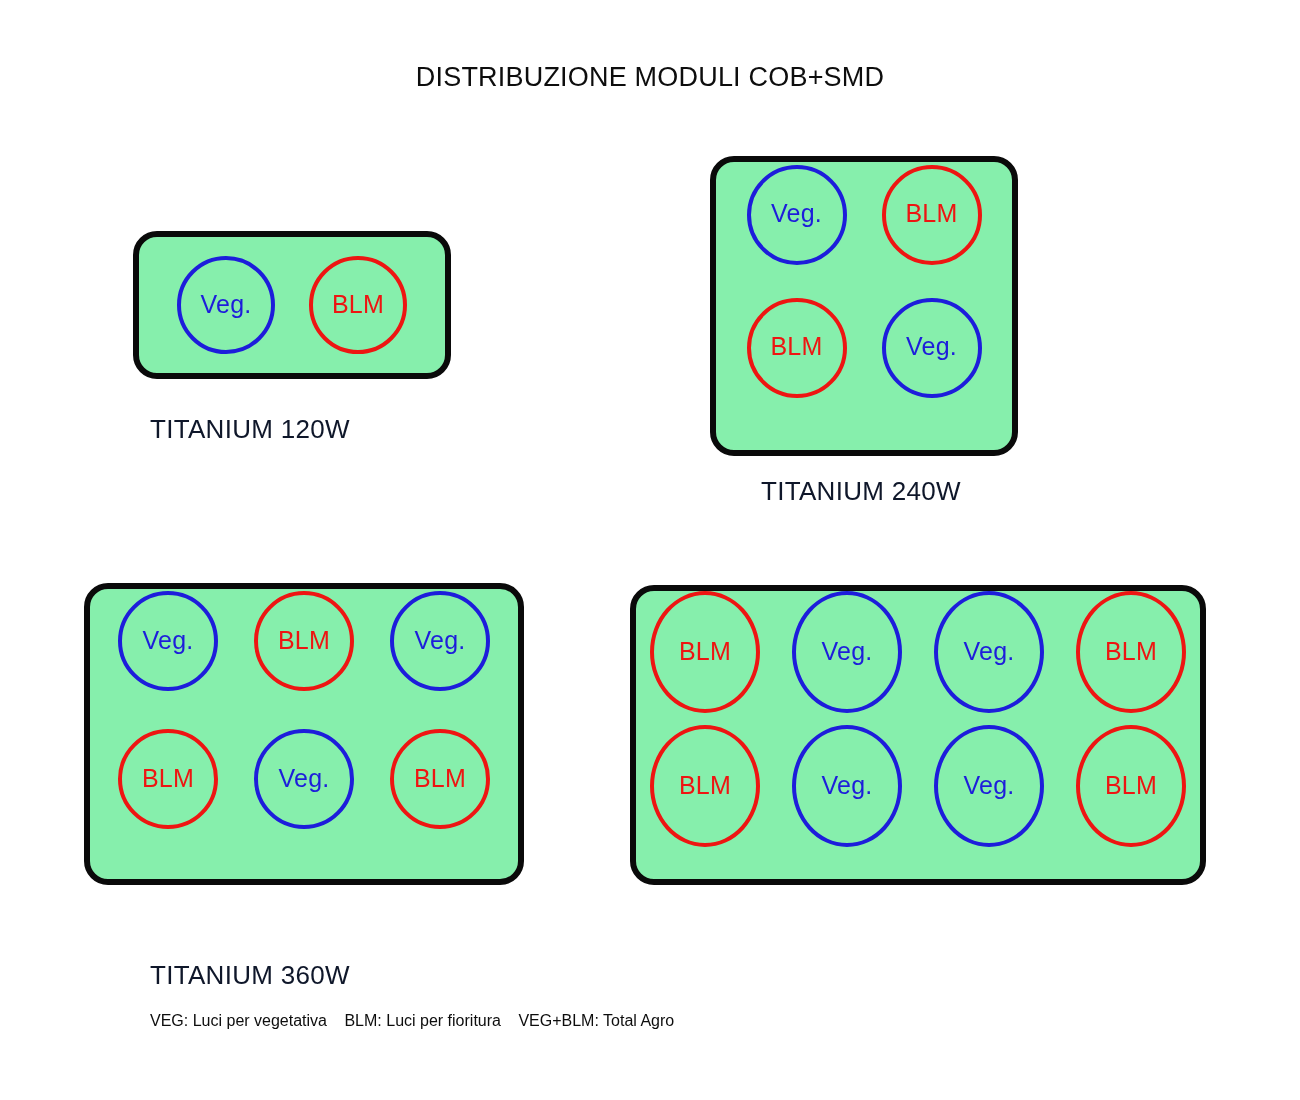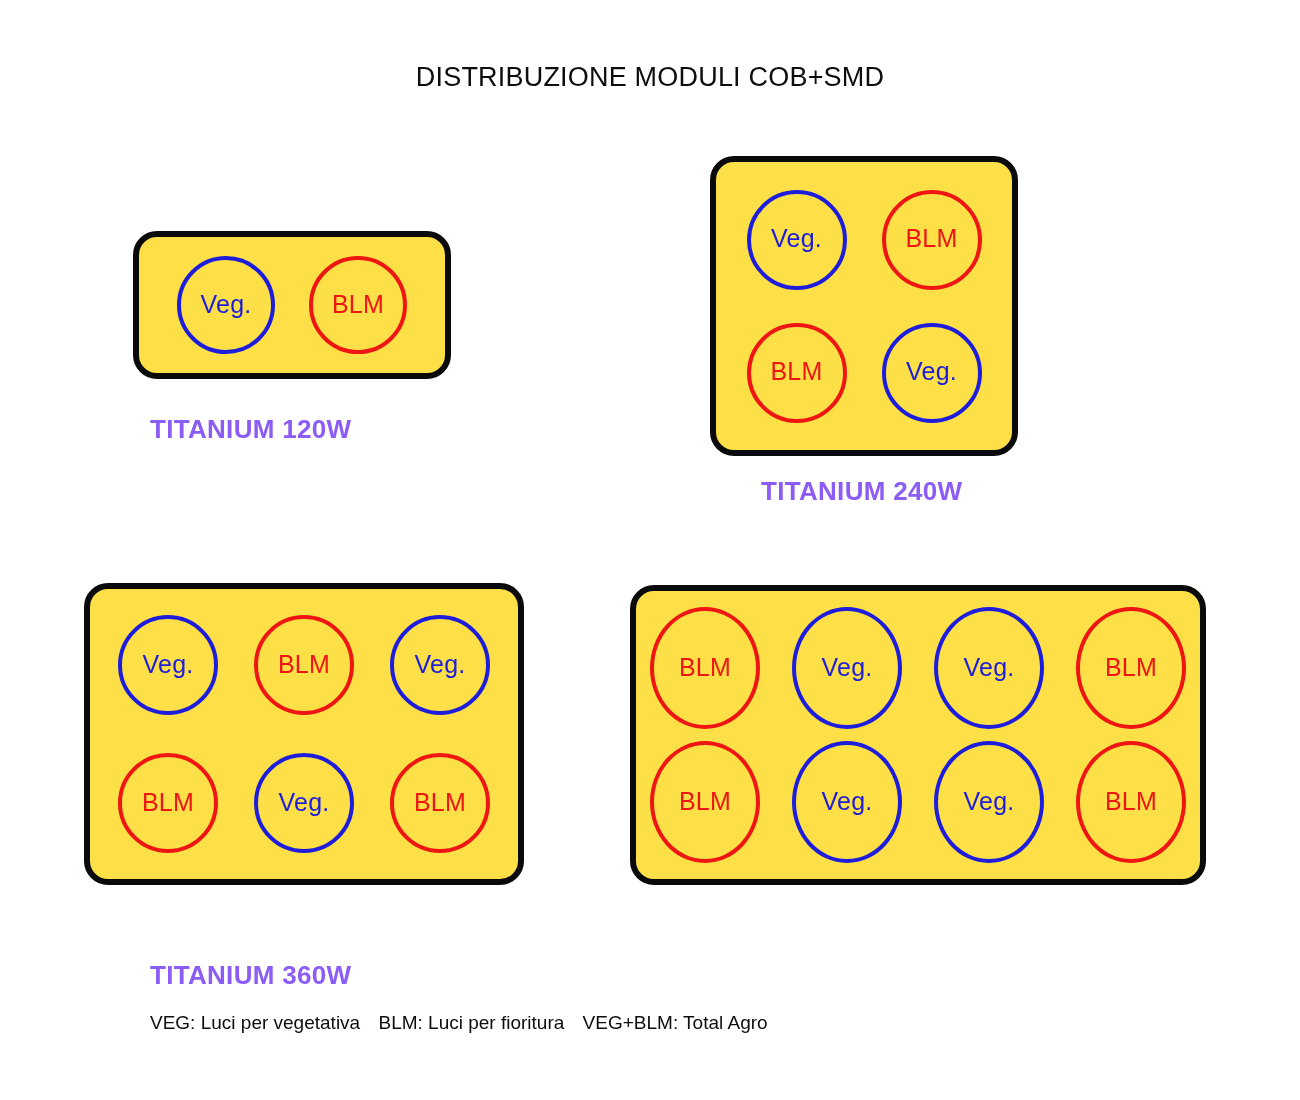--- a/index.html
+++ b/index.html
@@ -42,9 +42,8 @@
     box-sizing: border-box;
     border: 6px solid #0a0a0a;
     border-radius: 24px;
-    background: #fde047;
+    background: #86efac;
     display: flex;
-    align-items: center;
     justify-content: center;
   }
   .panel-grid {

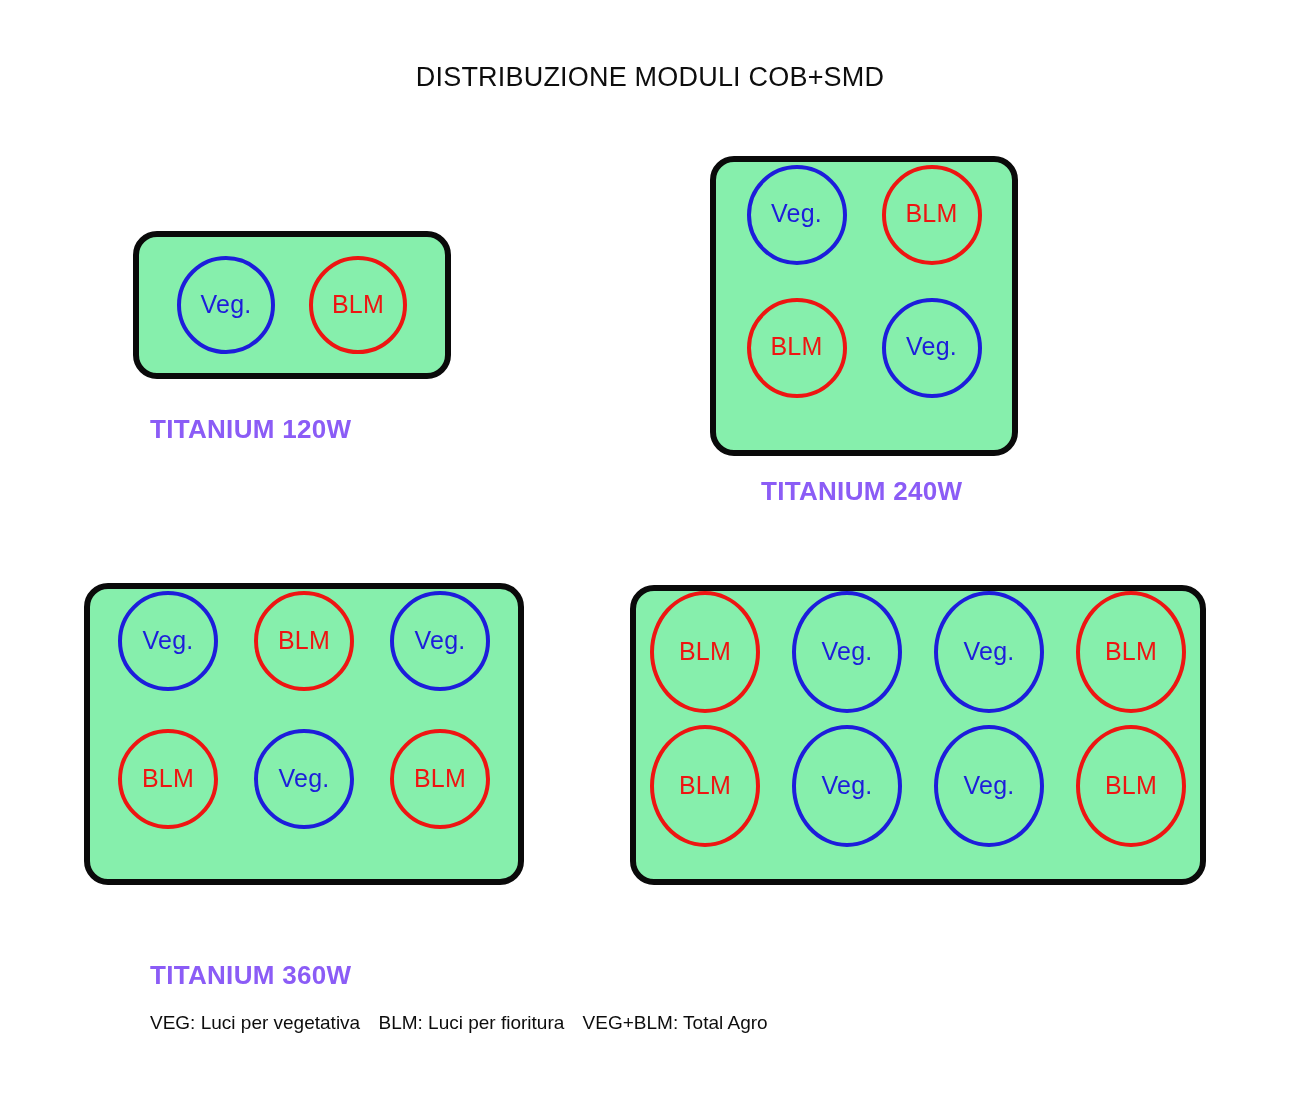--- a/index.html
+++ b/index.html
@@ -55,9 +55,9 @@
   .panel-caption {
     position: absolute;
     font-size: 26px;
-    font-weight: 700;
+    font-weight: 400;
     letter-spacing: 0.3px;
-    color: #8b5cf6;
+    color: #0f172a;
     white-space: nowrap;
   }
 

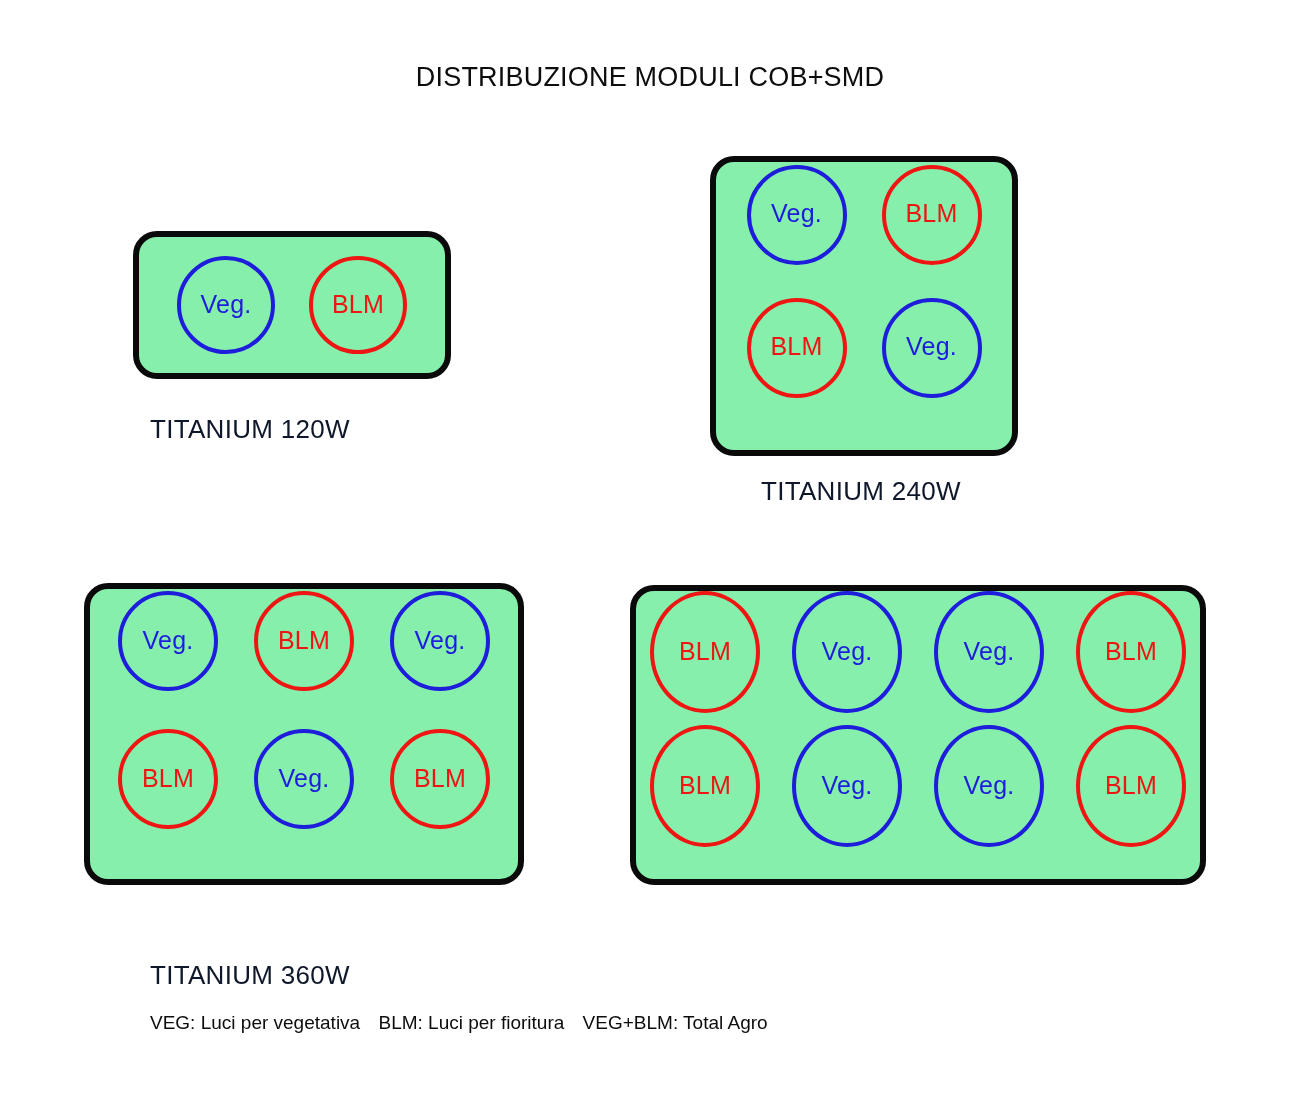--- a/index.html
+++ b/index.html
@@ -149,7 +149,7 @@
     position: absolute;
     left: 150px;
     top: 1012px;
-    font-size: 19px;
+    font-size: 16px;
     color: #0d0d0d;
     white-space: nowrap;
   }

